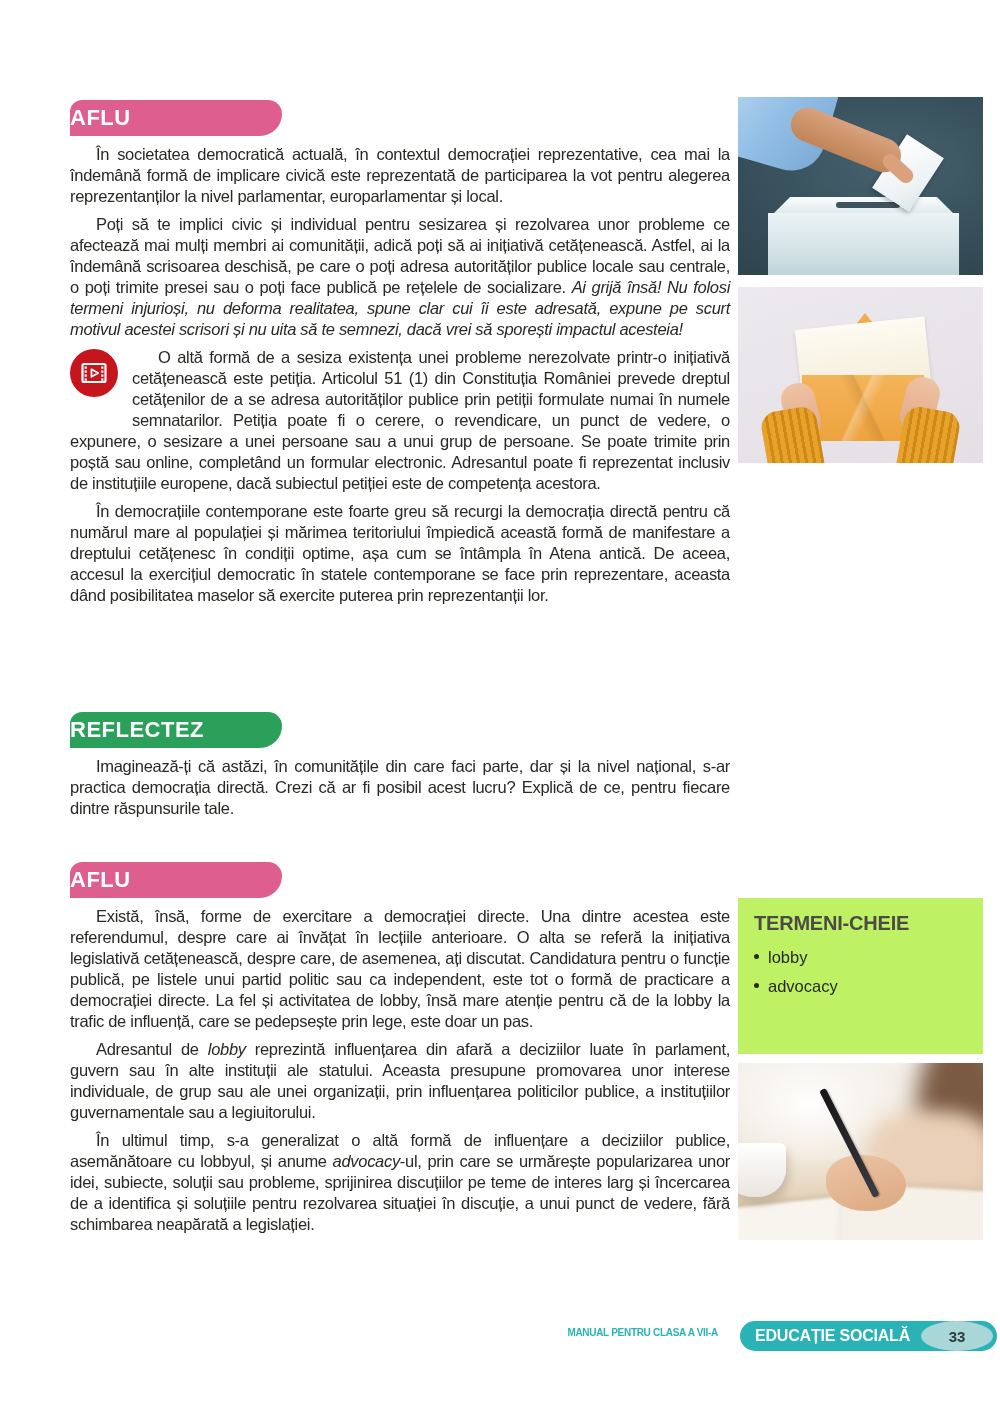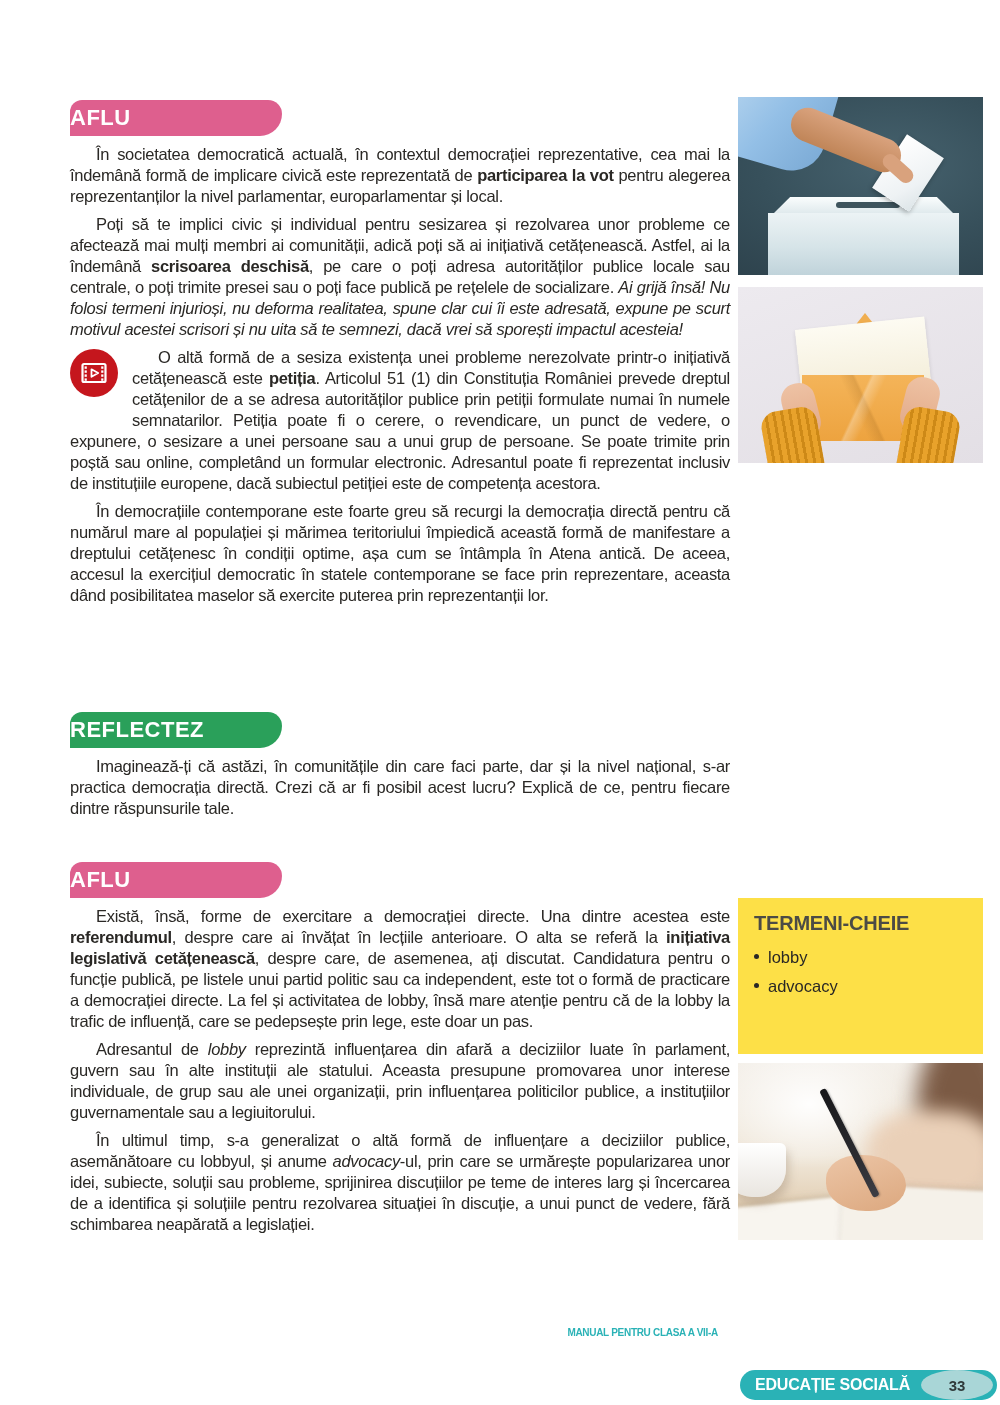--- a/index.html
+++ b/index.html
@@ -27,7 +27,7 @@
     text-align:justify;text-indent:26px;color:#2a2825;
   }
   .sec .first-p{margin-top:8px;}
-  .sec p b{font-weight:bold;}
+  .sec p b{font-weight:normal;}
   .sec p i{font-style:italic;}
   .vicon-wrap{
     float:left;width:56px;height:64px;margin:2px 6px 2px 0;

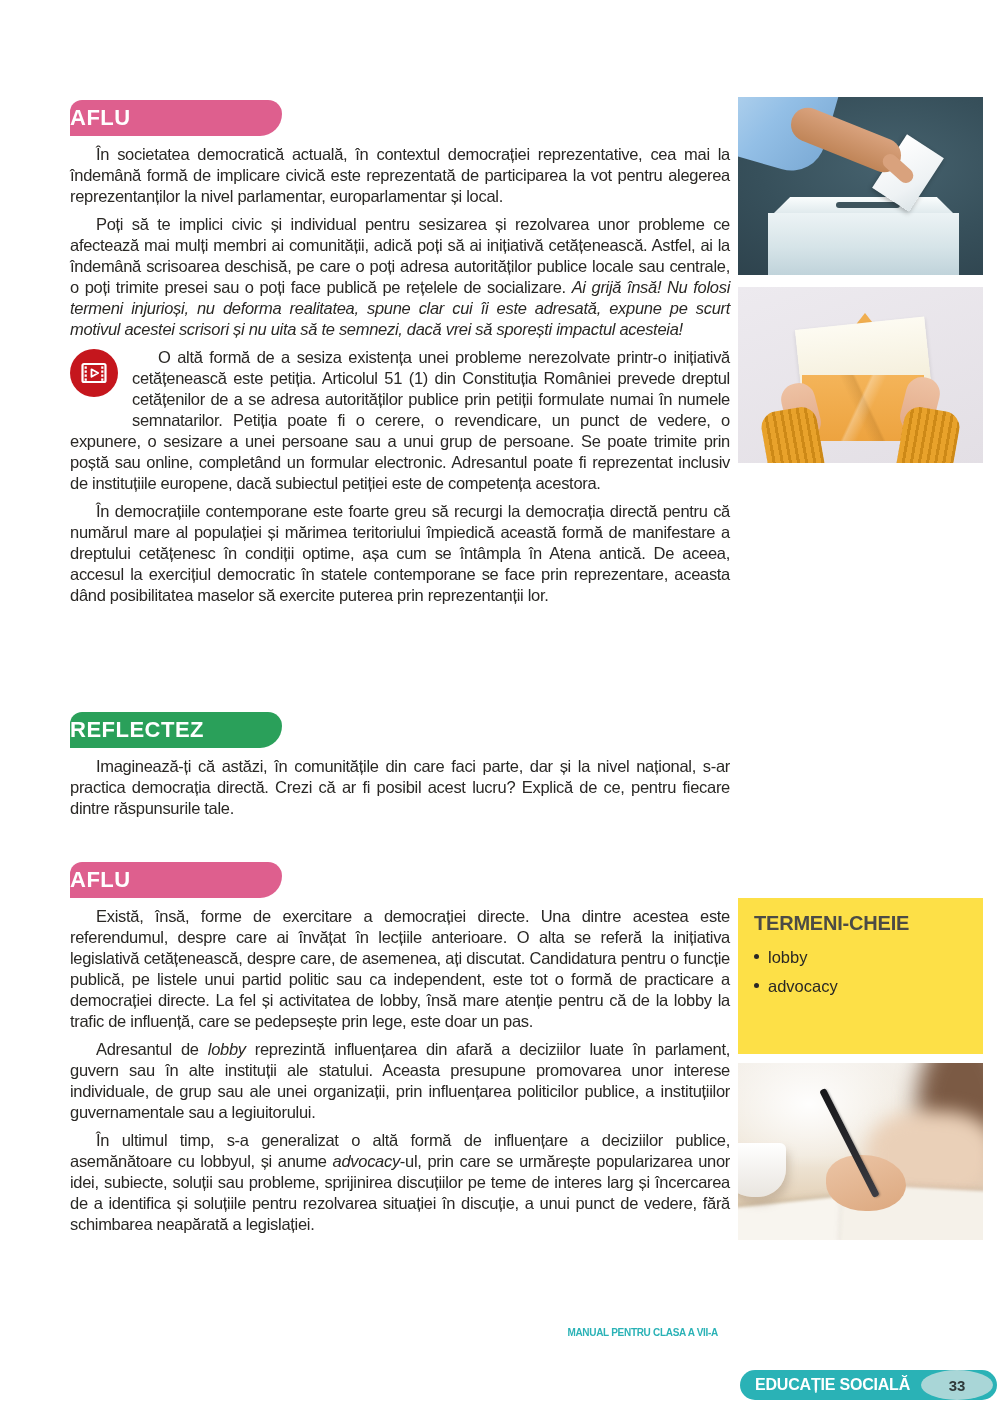--- a/index.html
+++ b/index.html
@@ -73,7 +73,7 @@
   
   .termeni{
     position:absolute;left:738px;top:898px;width:245px;min-height:156px;
-    background:#fde047;box-sizing:border-box;padding:14px 16px 12px 16px;
+    background:#bef264;box-sizing:border-box;padding:14px 16px 12px 16px;
   }
   .termeni h2{margin:0 0 12px 0;font-size:20px;letter-spacing:-.2px;color:#4c4b45;font-weight:bold;}
   .termeni ul{list-style:none;margin:0;padding:0;}

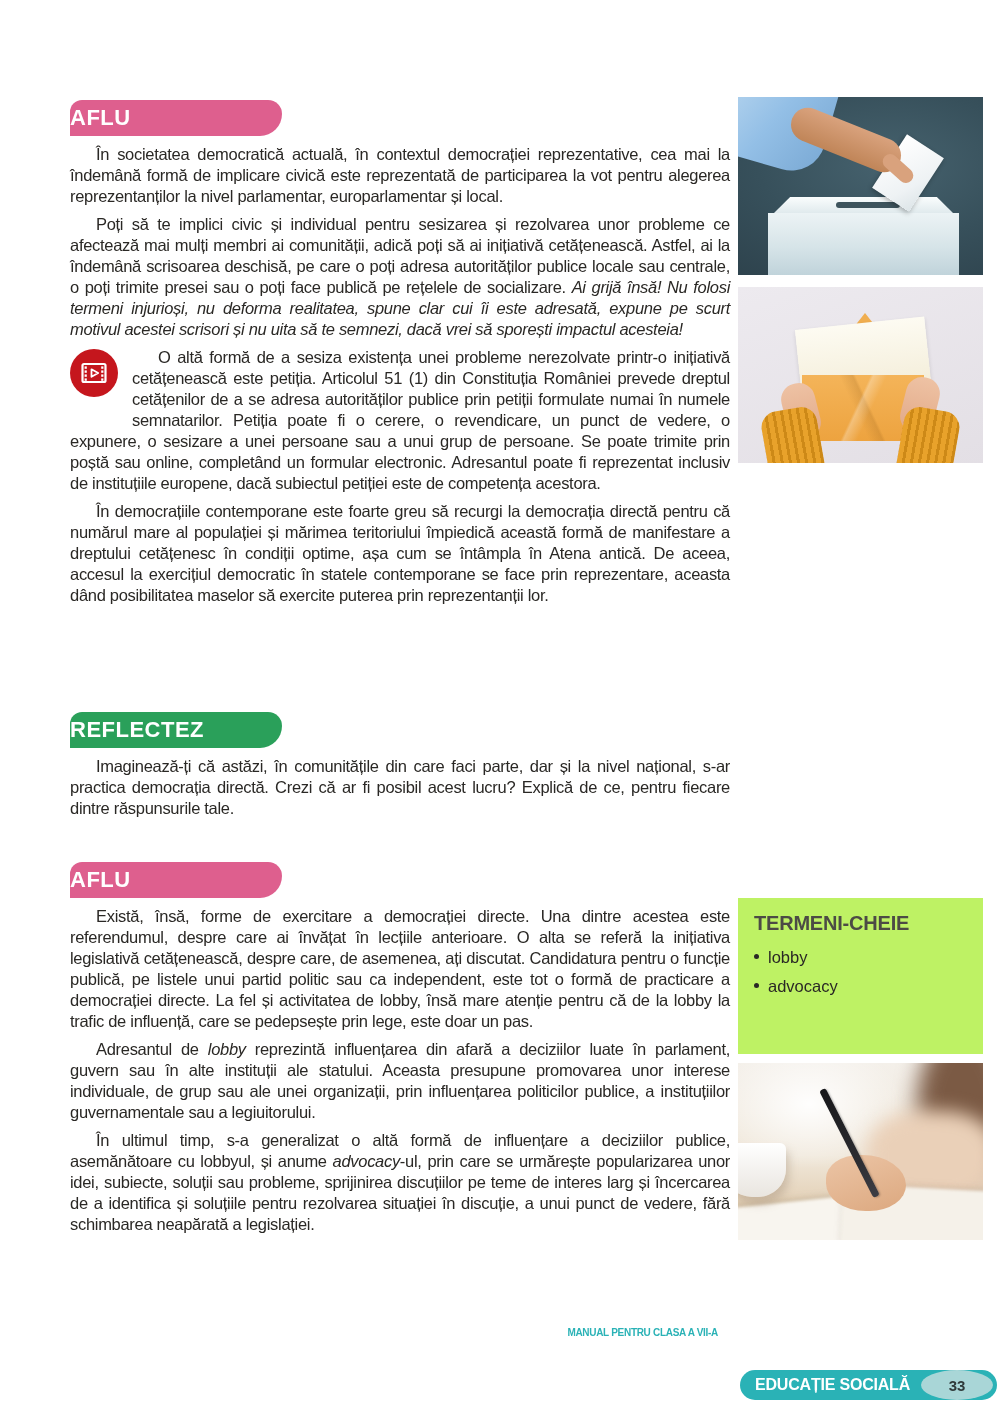--- a/index.html
+++ b/index.html
@@ -86,7 +86,7 @@
     color:#2ab2b6;font-weight:bold;font-size:10px;letter-spacing:-.3px;white-space:nowrap;
   }
   .f-pill{
-    position:absolute;left:740px;top:1370px;width:257px;height:30px;
+    position:absolute;left:740px;top:1321px;width:257px;height:30px;
     background:#2ab2b6;border-radius:16px;display:flex;align-items:center;
     box-sizing:border-box;padding-left:15px;
   }

